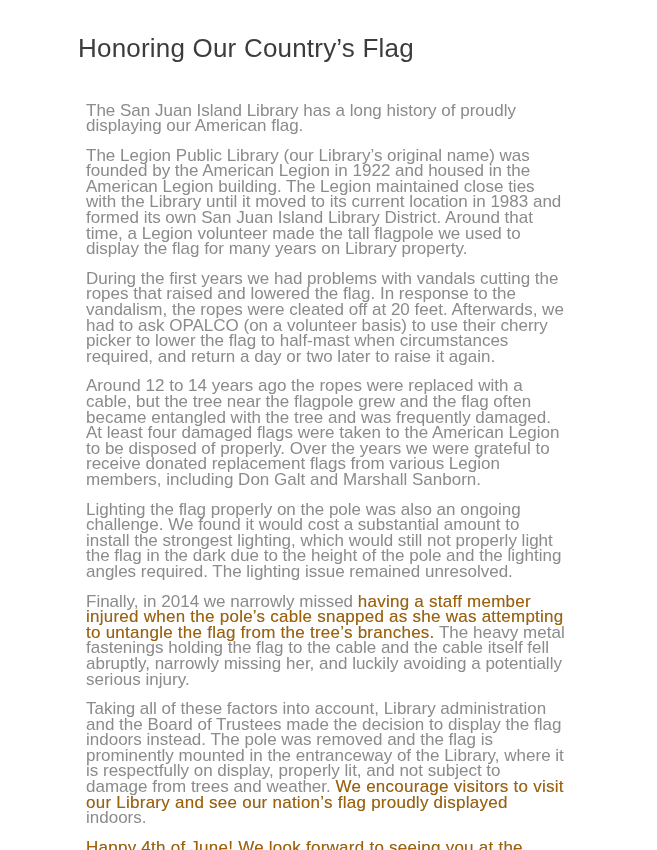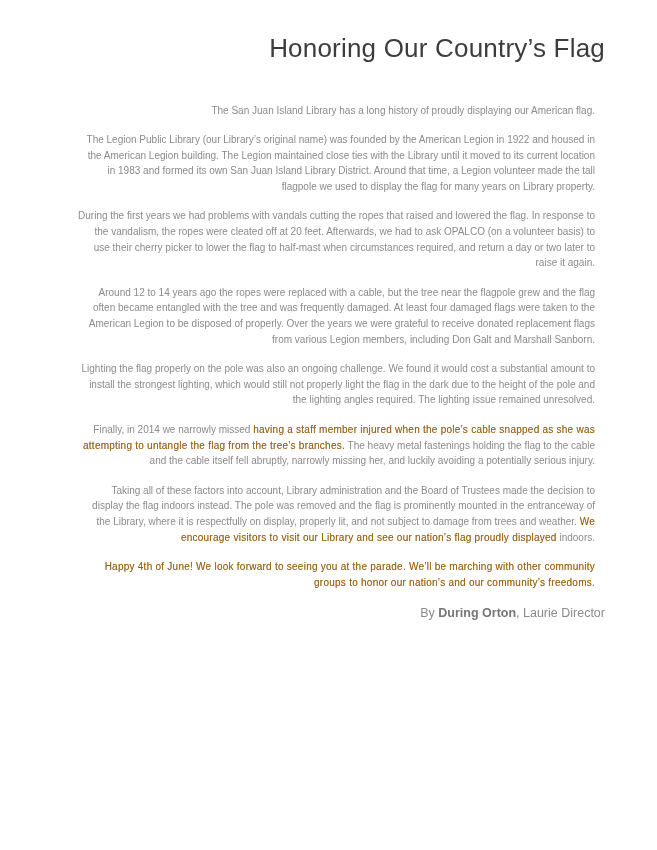--- a/index.html
+++ b/index.html
@@ -17,9 +17,8 @@
     box-sizing: border-box;
     width: 657px;
     height: 850px;
-    padding: 24px 52px 0 78px;
+    padding: 24px 84px 0 78px;
     background: #ffffff;
-    text-align: right;
   }
   h1.title {
     font-family: "Liberation Sans", sans-serif;

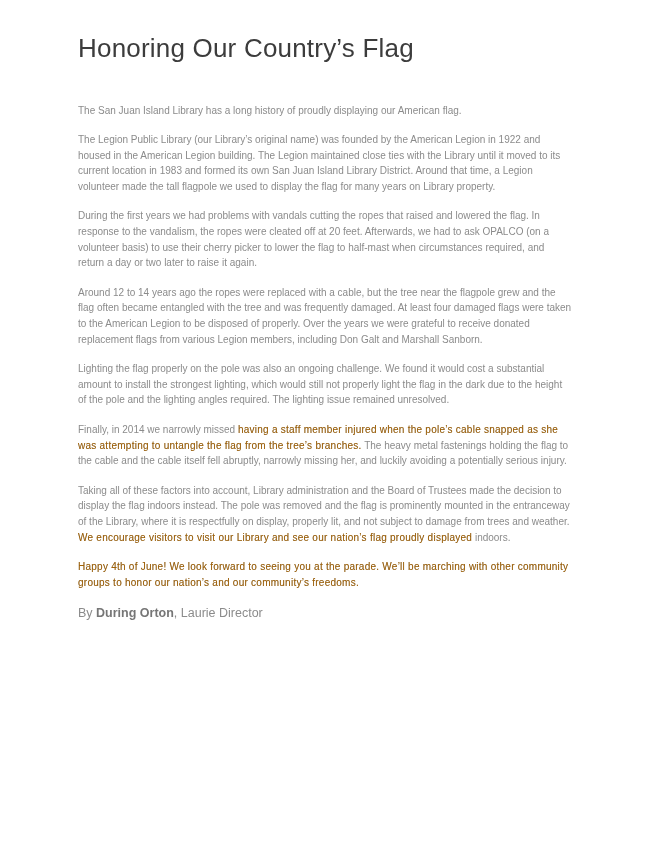--- a/index.html
+++ b/index.html
@@ -31,10 +31,10 @@
   }
   .article-body { }
   p.para {
-    font-size: 10px;
+    font-size: 17px;
     line-height: 15.6px;
     color: #8b8b8b;
-    margin: 14px 0;
+    margin: 14px 8px;
     max-width: 517px;
   }
   .seg-normal { }

